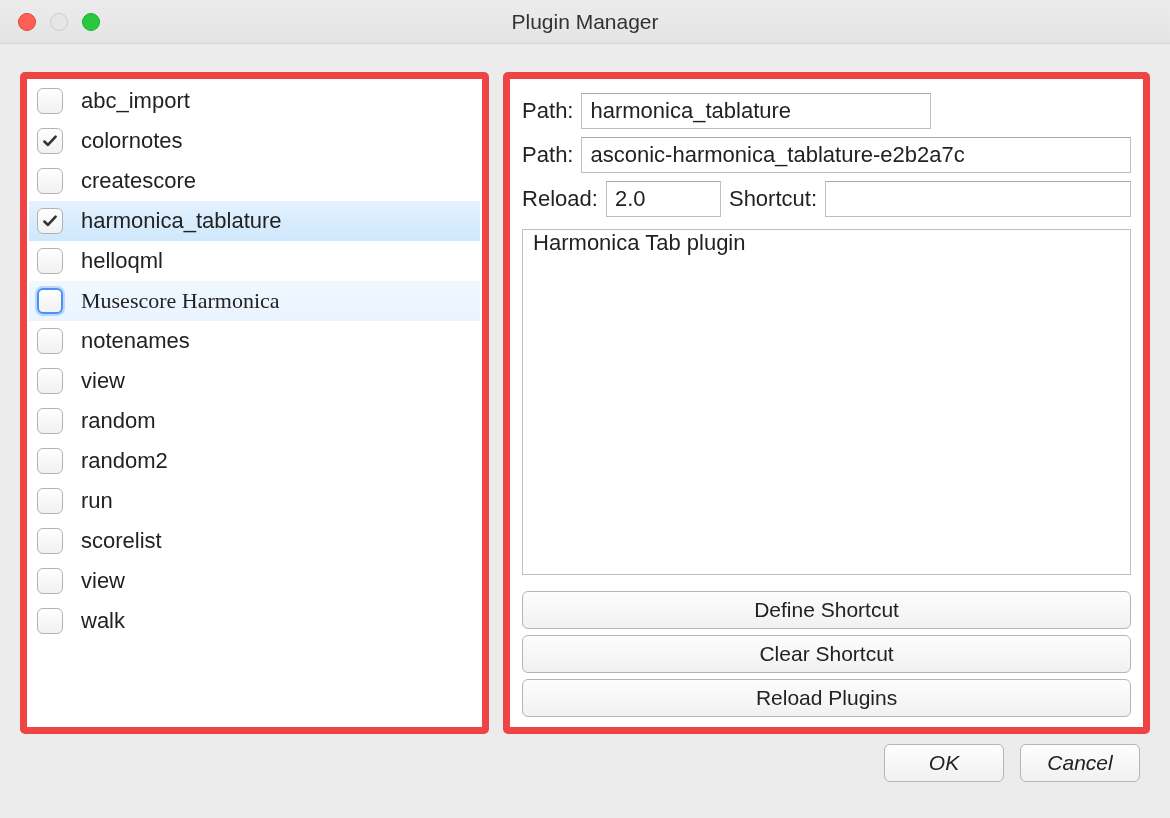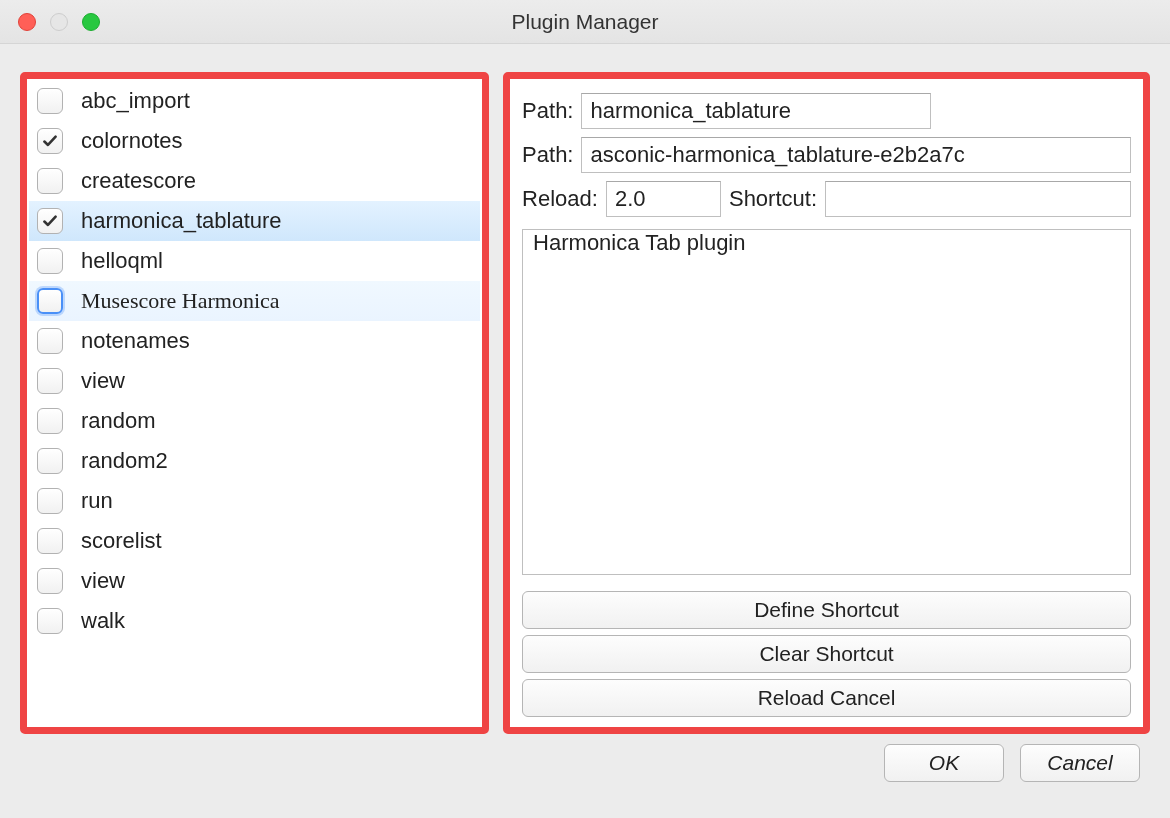--- a/index.html
+++ b/index.html
@@ -252,7 +252,7 @@
     <div class="btn-row">
       <button class="btn">Define Shortcut</button>
       <button class="btn">Clear Shortcut</button>
-      <button class="btn">Reload Cancel</button>
+      <button class="btn">Reload Plugins</button>
     </div>
   </div>
 </div>

